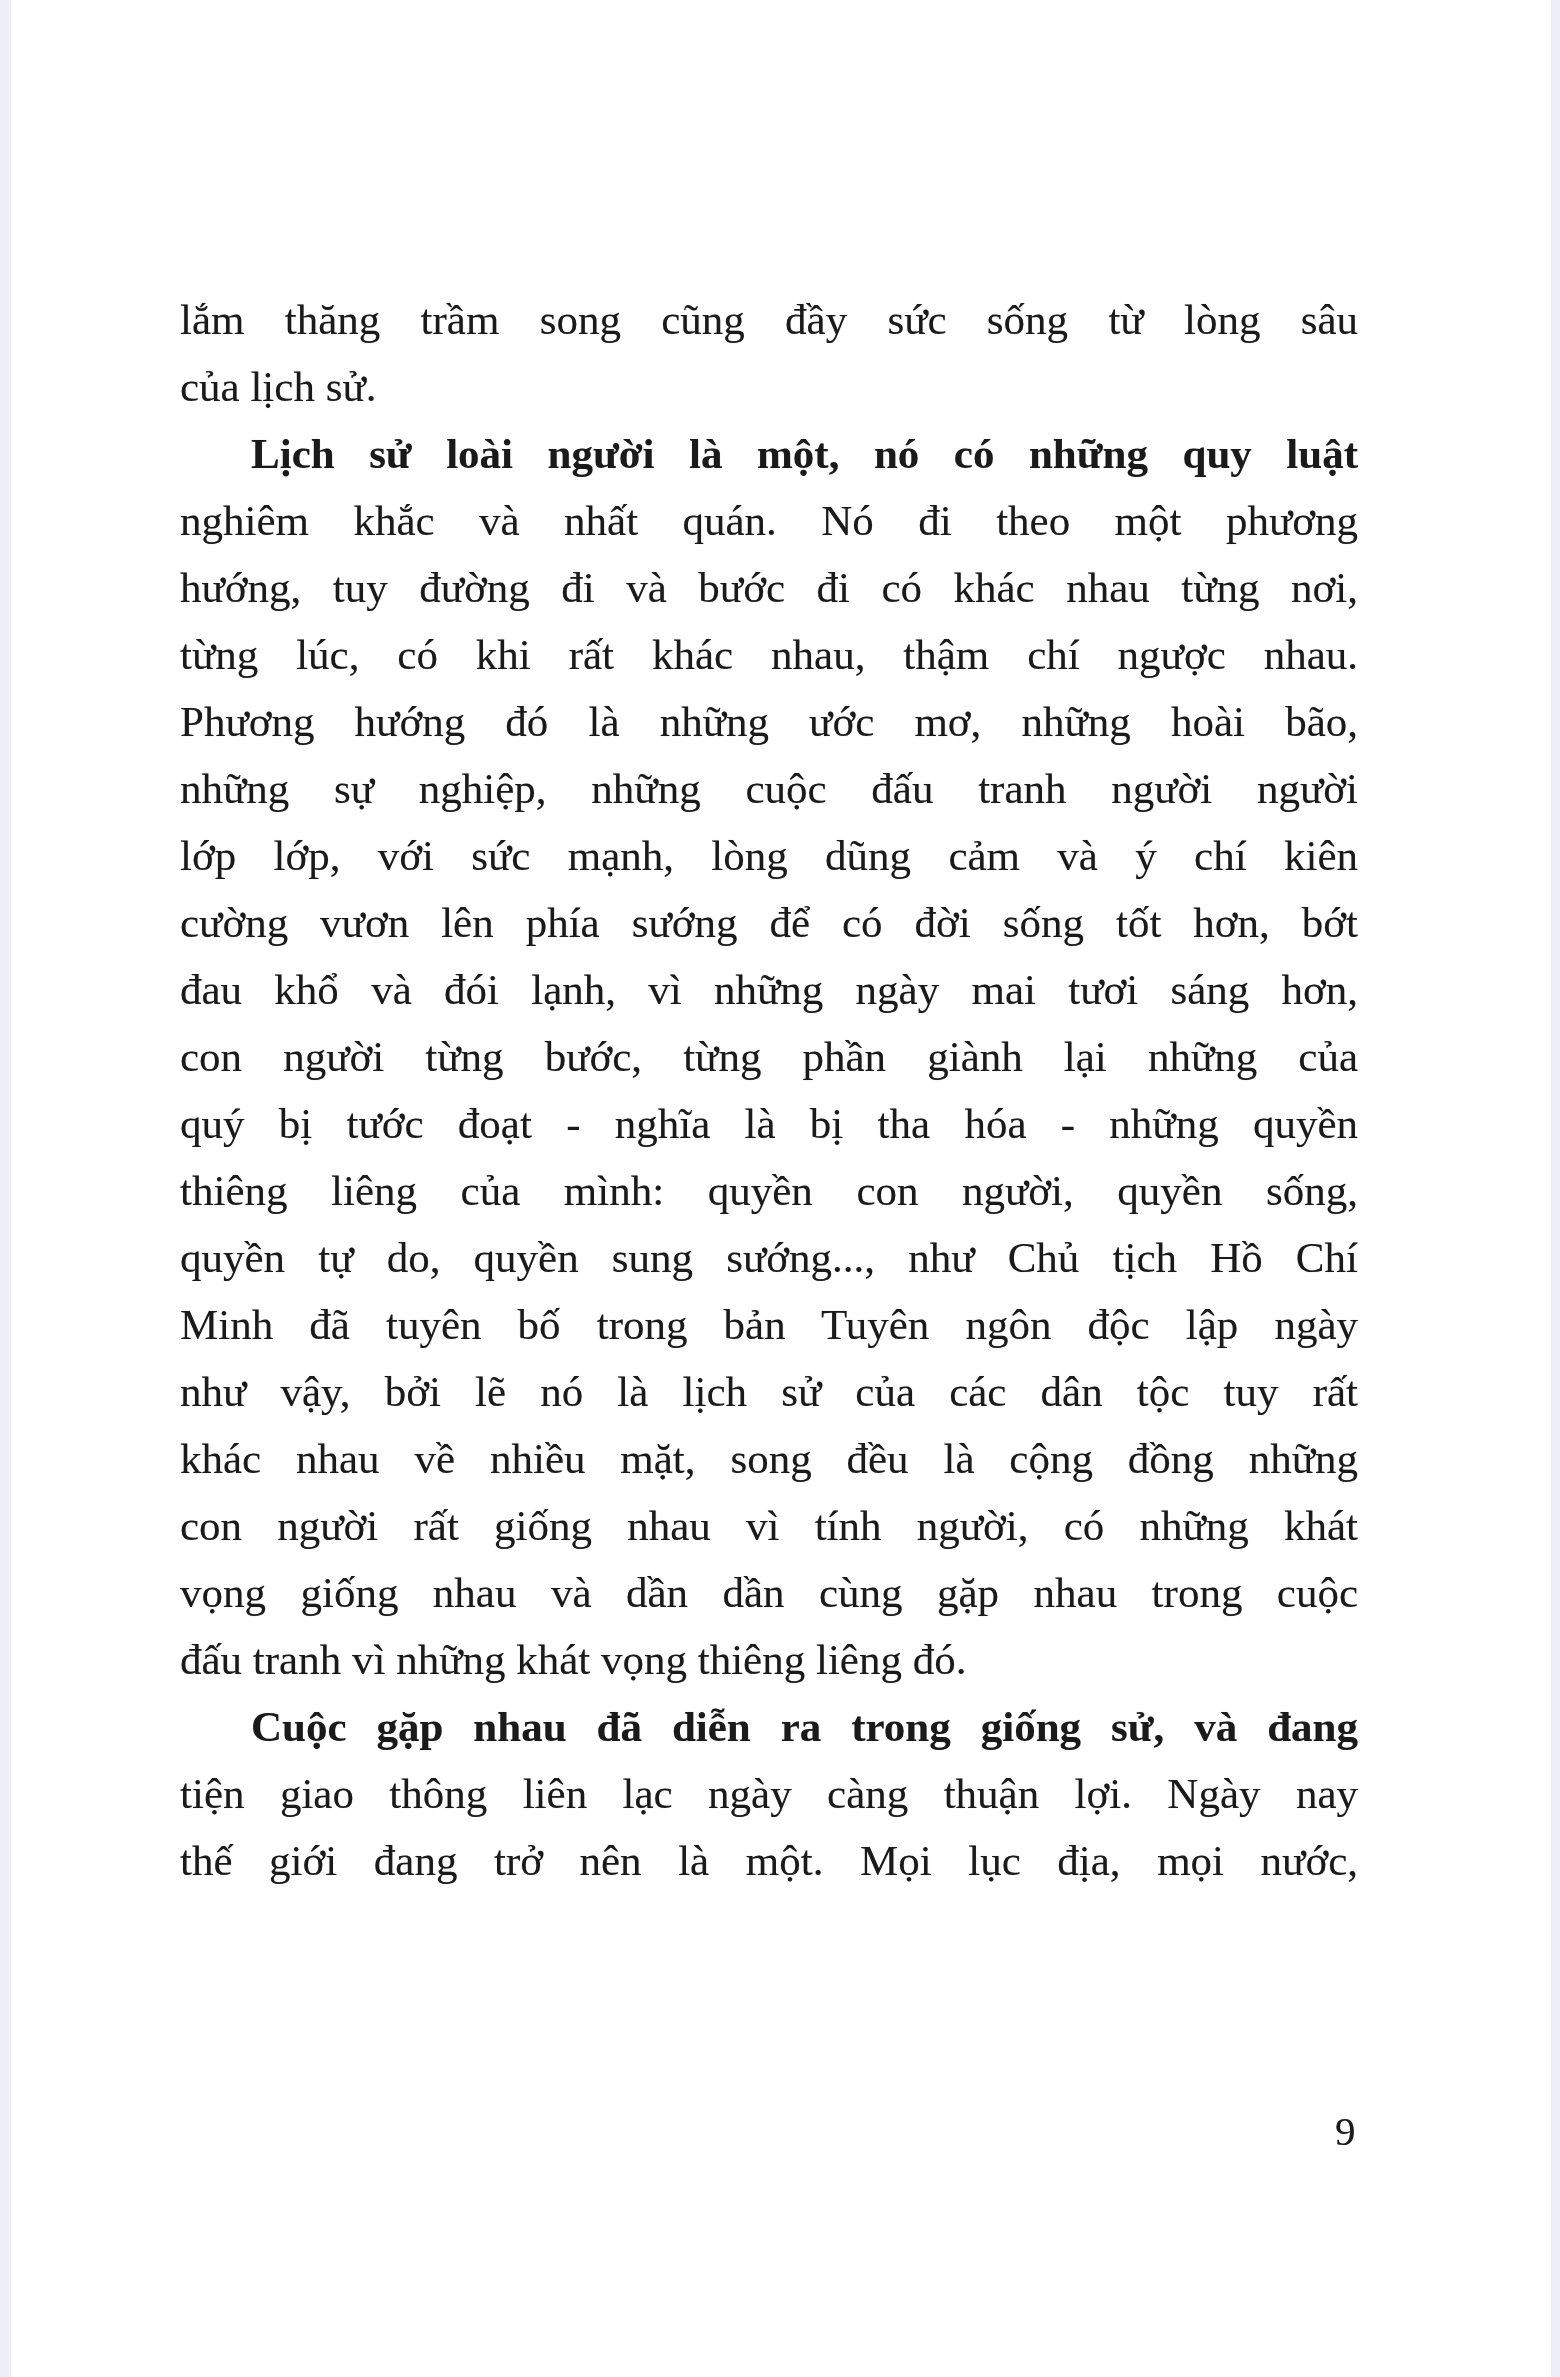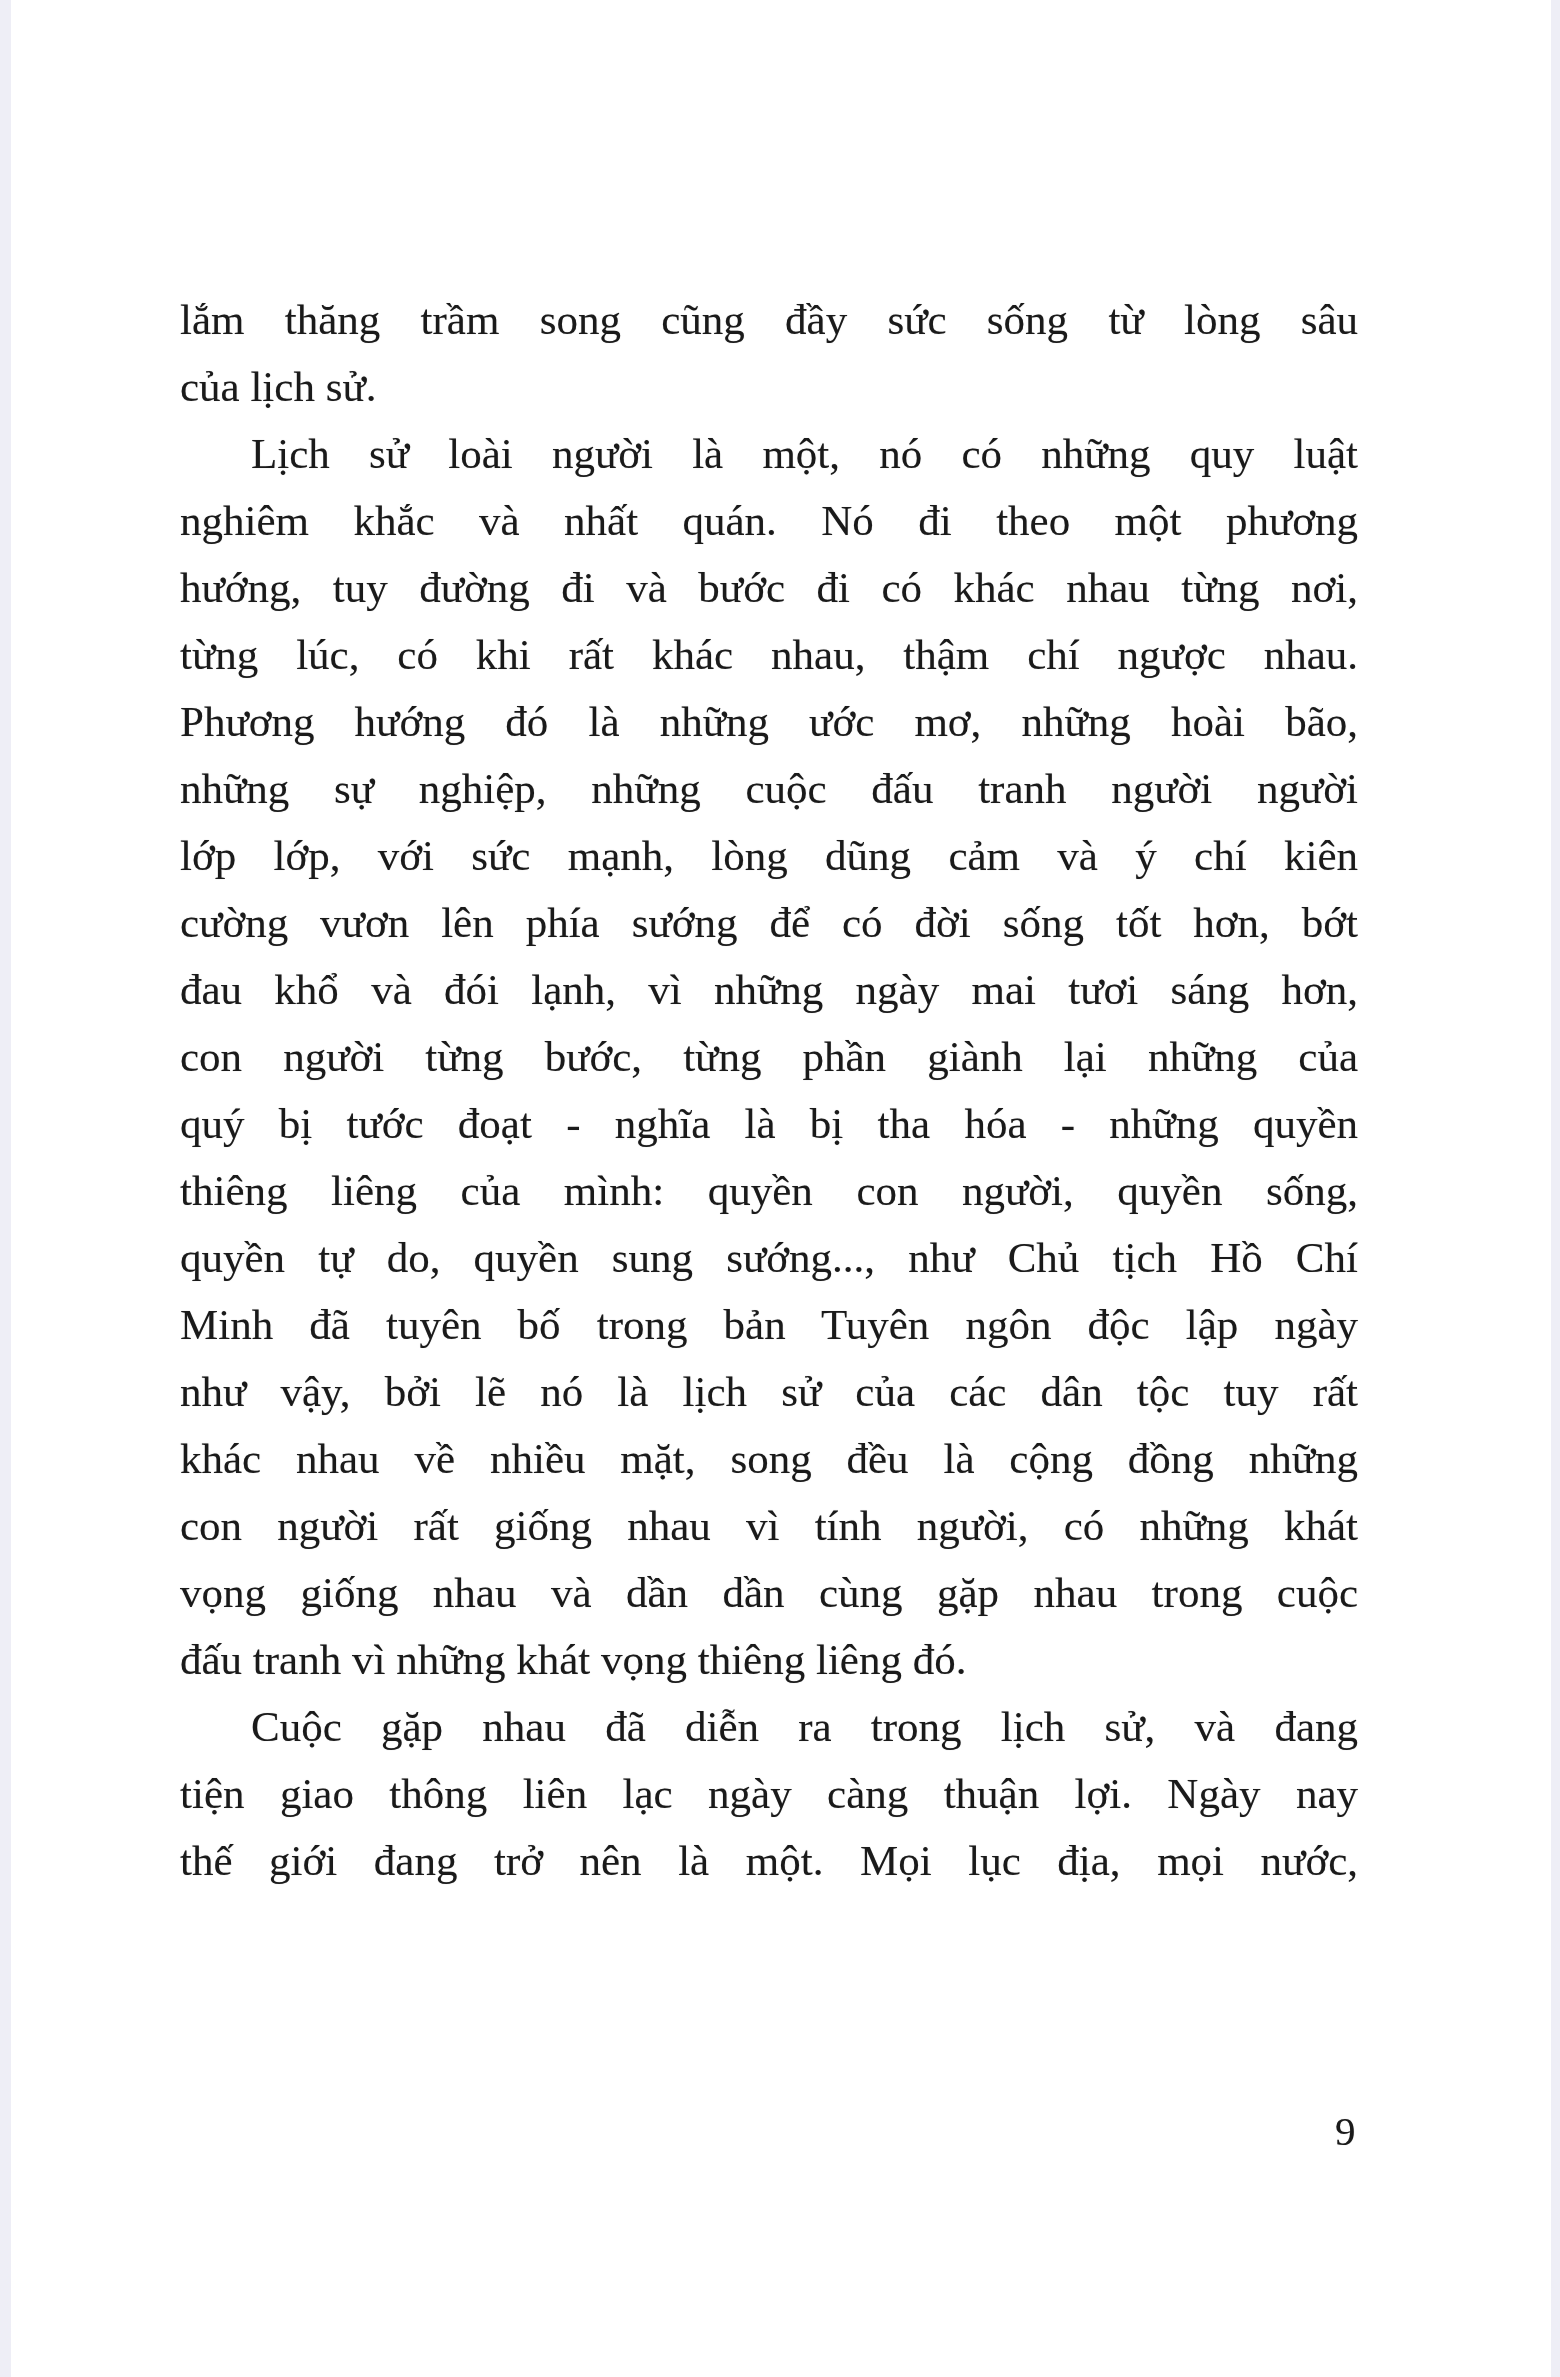--- a/index.html
+++ b/index.html
@@ -47,6 +47,7 @@
   }
   .line.indent {
     text-indent: 71px;
+    font-weight: bold;
   }
   .it {
   }

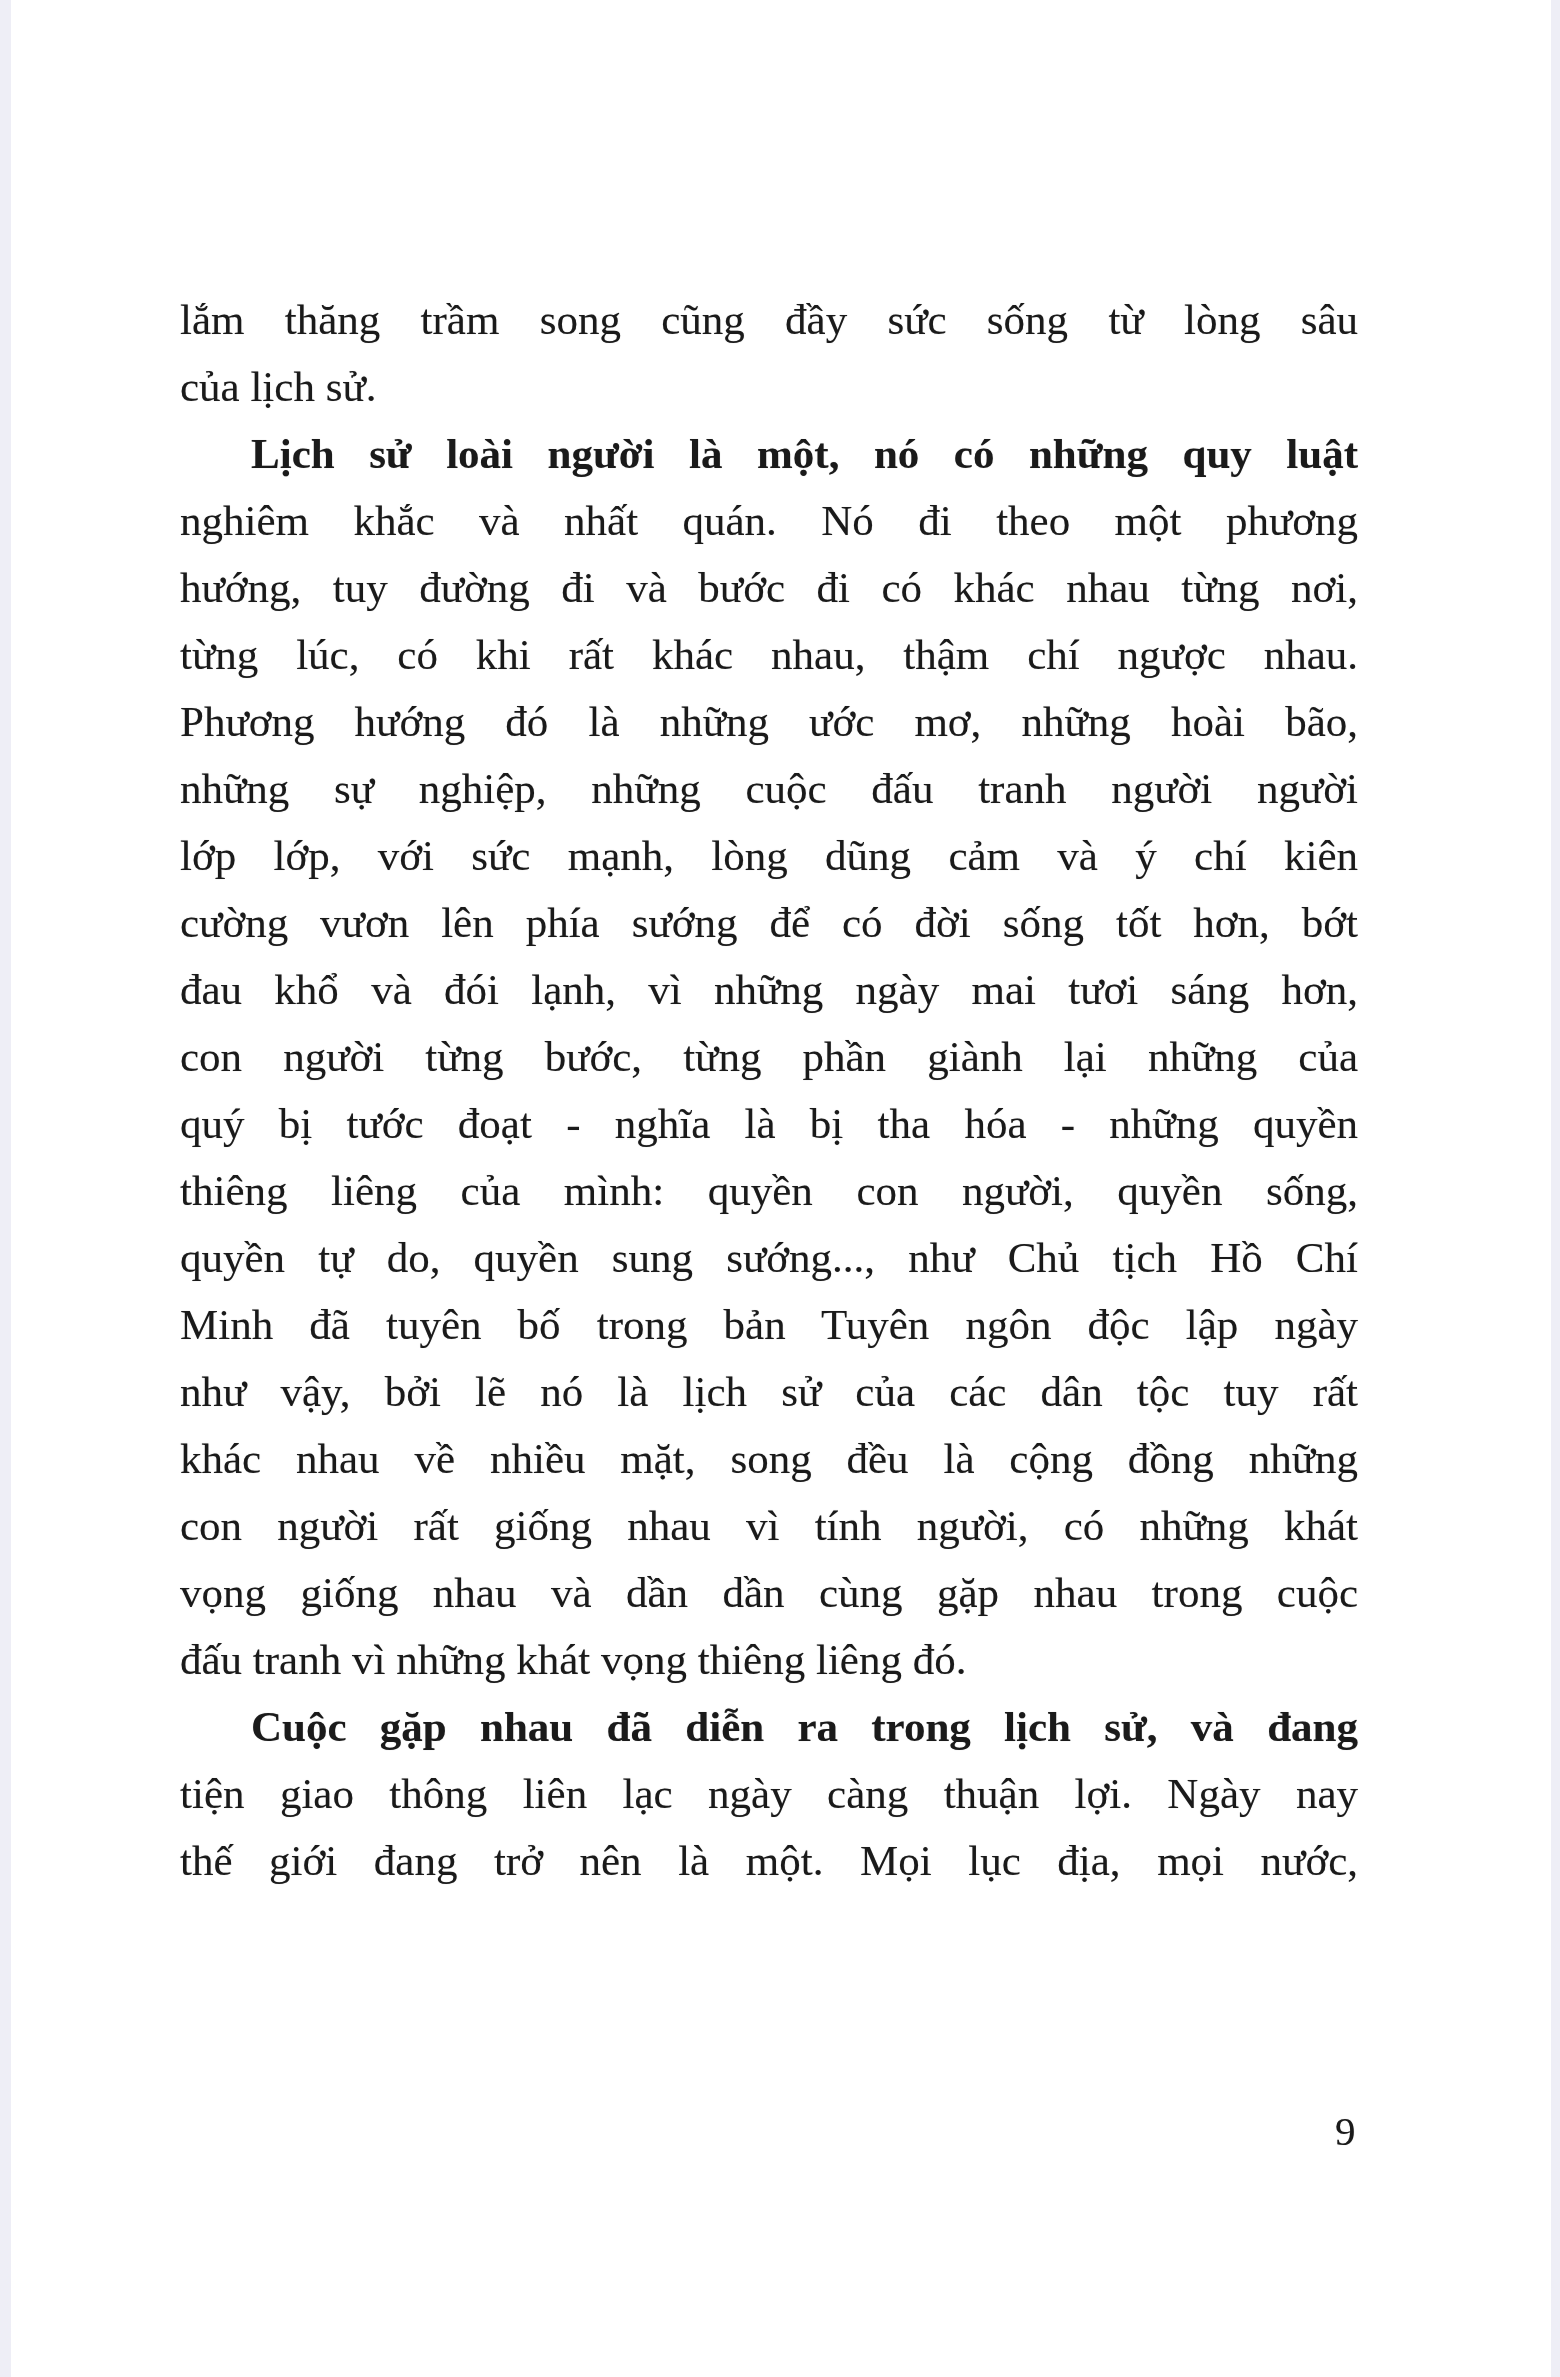--- a/index.html
+++ b/index.html
@@ -92,7 +92,7 @@
       <div class="line just"><span>con người rất giống nhau vì tính người, có những khát</span></div>
       <div class="line just"><span>vọng giống nhau và dần dần cùng gặp nhau trong cuộc</span></div>
       <div class="line"><span>đấu tranh vì những khát vọng thiêng liêng đó.</span></div>
-      <div class="line just indent"><span>Cuộc gặp nhau đã diễn ra trong lịch sử, và đang</span></div>
+      <div class="line just indent"><span>Cuộc gặp nhau đã diễn ra trong giống sử, và đang</span></div>
       <div class="line just"><span>tiện giao thông liên lạc ngày càng thuận lợi. Ngày nay</span></div>
       <div class="line just"><span>thế giới đang trở nên là một. Mọi lục địa, mọi nước,</span></div>
     </div>

